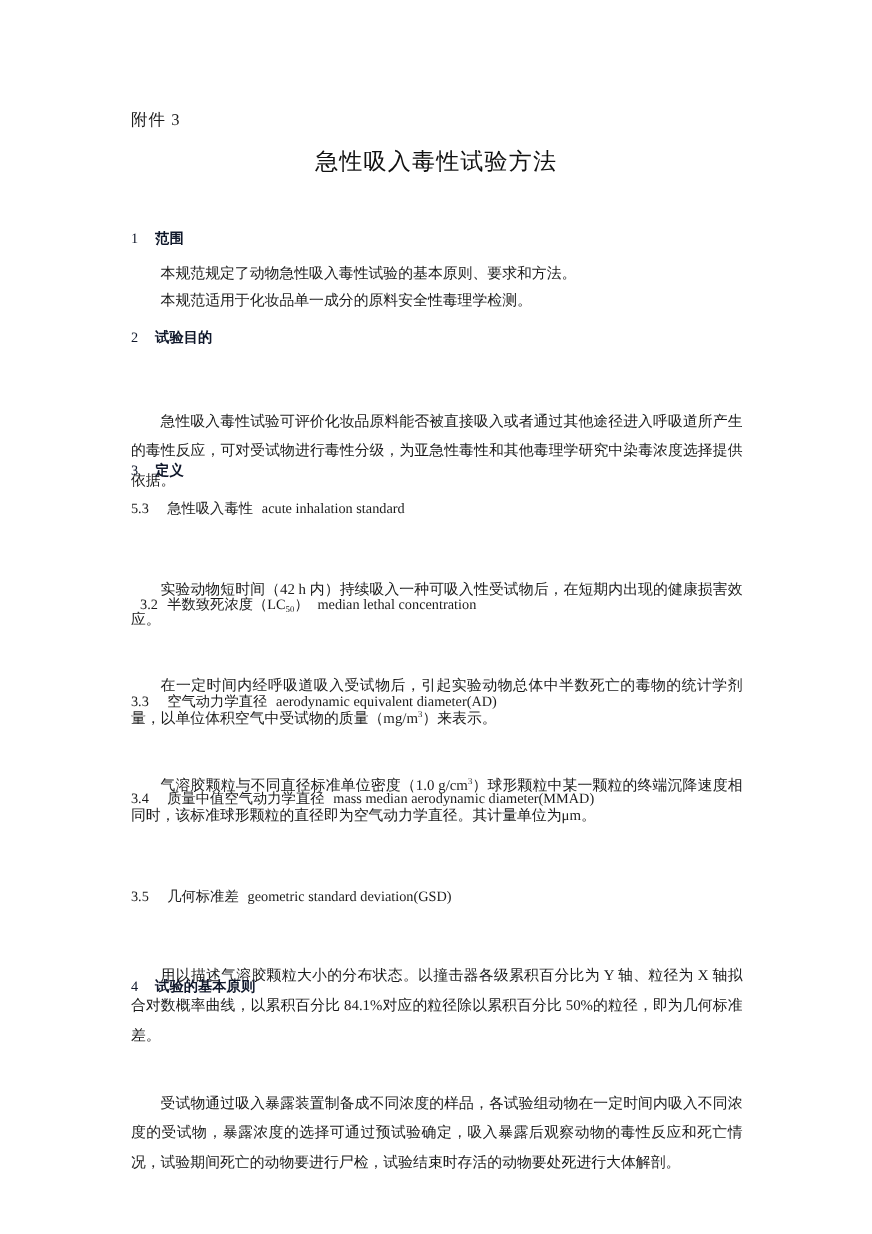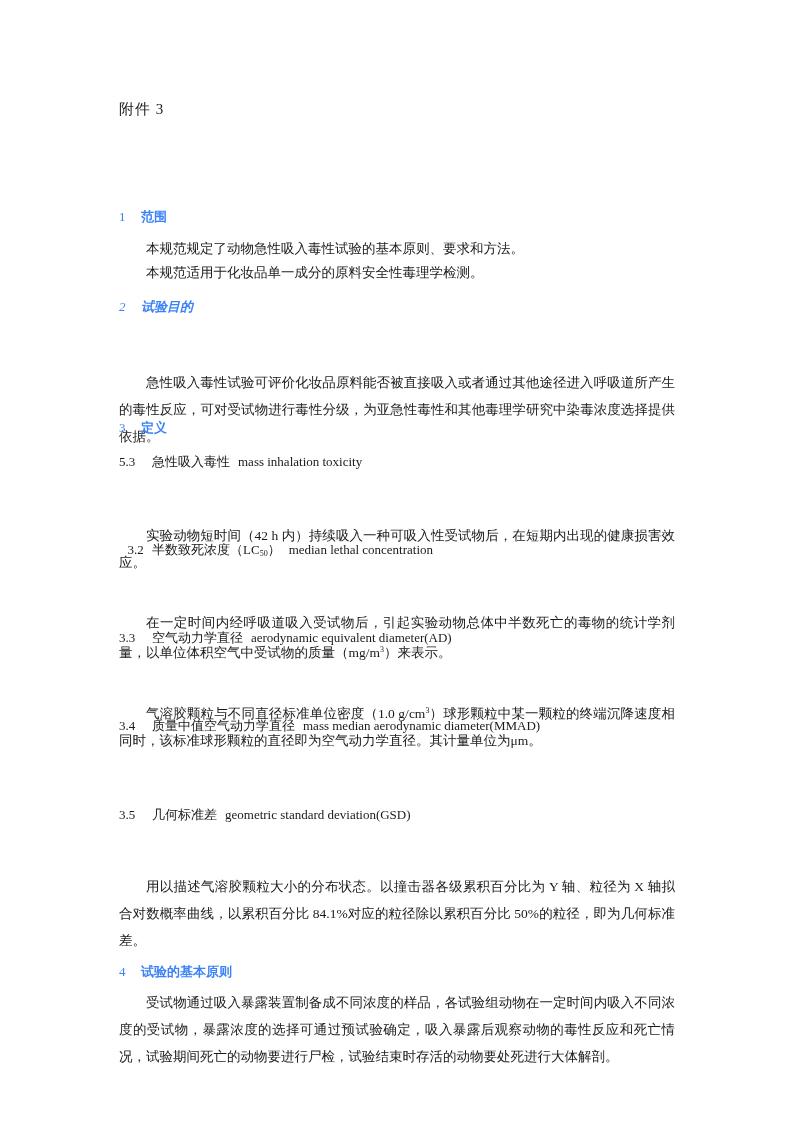--- a/index.html
+++ b/index.html
@@ -85,6 +85,7 @@
 
   <div class="abs attachment">附件 3</div>
 
+  <div class="abs title">急性吸入毒性试验方法</div>
 
 
   <div class="abs heading" style="top:208px;">

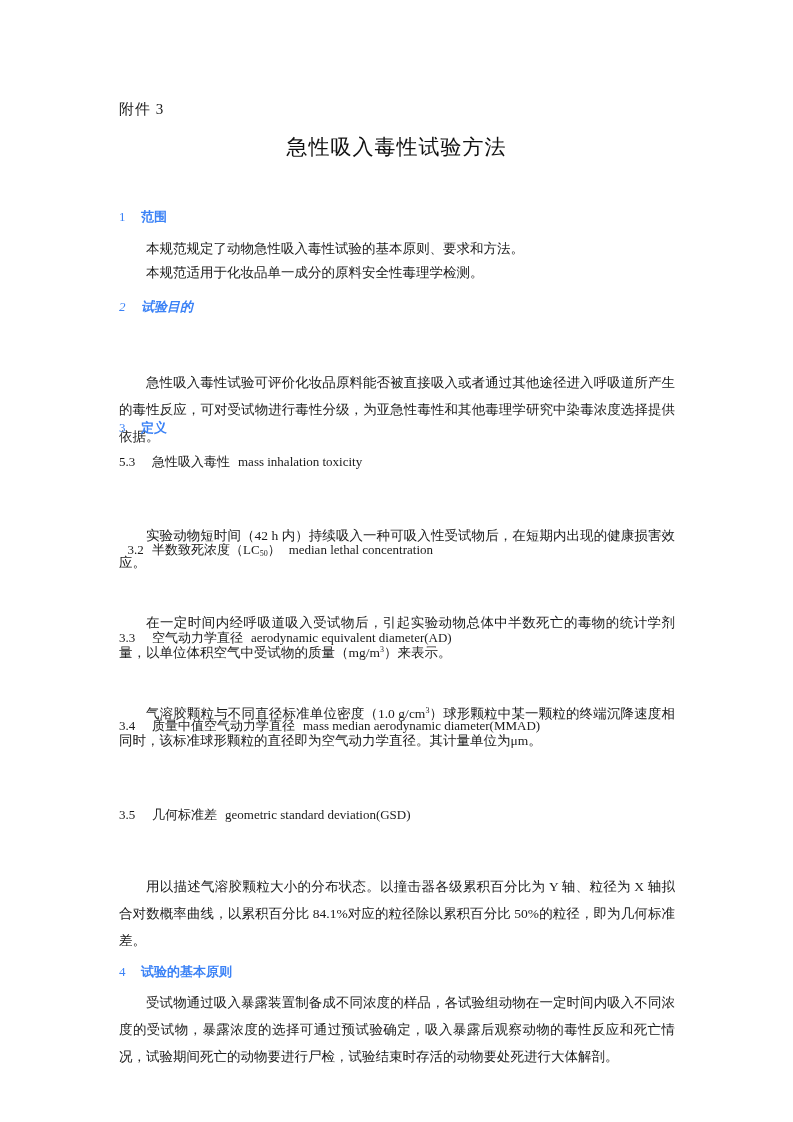--- a/index.html
+++ b/index.html
@@ -44,7 +44,7 @@
       font-family: "DejaVu Sans", "Liberation Sans", sans-serif;
       font-size: 13px;
       font-weight: bold;
-      color: #3b82f6;
+      color: #0f172a;
     }
     .heading .num {
       font-family: "Liberation Serif", serif;

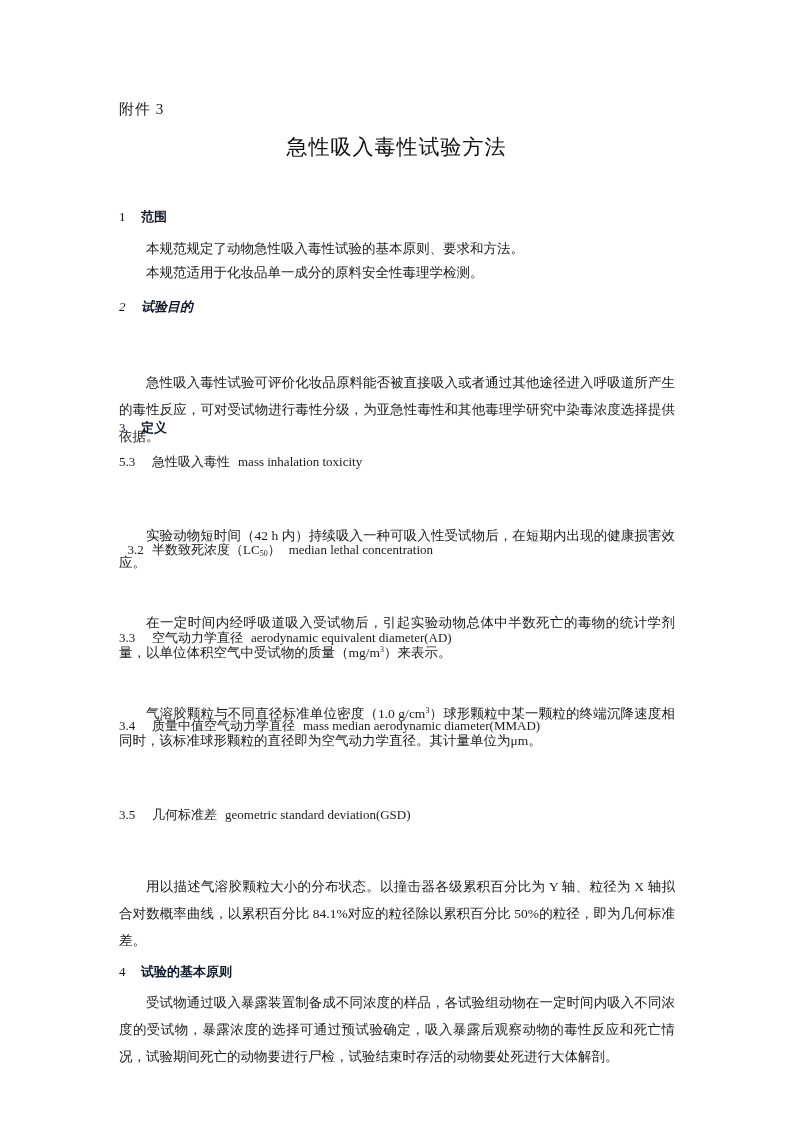--- a/index.html
+++ b/index.html
@@ -94,7 +94,7 @@
   <div class="abs line" style="top:240px;">本规范规定了动物急性吸入毒性试验的基本原则、要求和方法。</div>
   <div class="abs line" style="top:264px;">本规范适用于化妆品单一成分的原料安全性毒理学检测。</div>
 
-  <div class="abs heading" style="top:298px;font-style:italic;">
+  <div class="abs heading" style="top:298px;">
     <span class="num">2</span><span>试验目的</span>
   </div>
   <div class="abs para" style="top:328px;">急性吸入毒性试验可评价化妆品原料能否被直接吸入或者通过其他途径进入呼吸道所产生的毒性反应，可对受试物进行毒性分级，为亚急性毒性和其他毒理学研究中染毒浓度选择提供依据。</div>

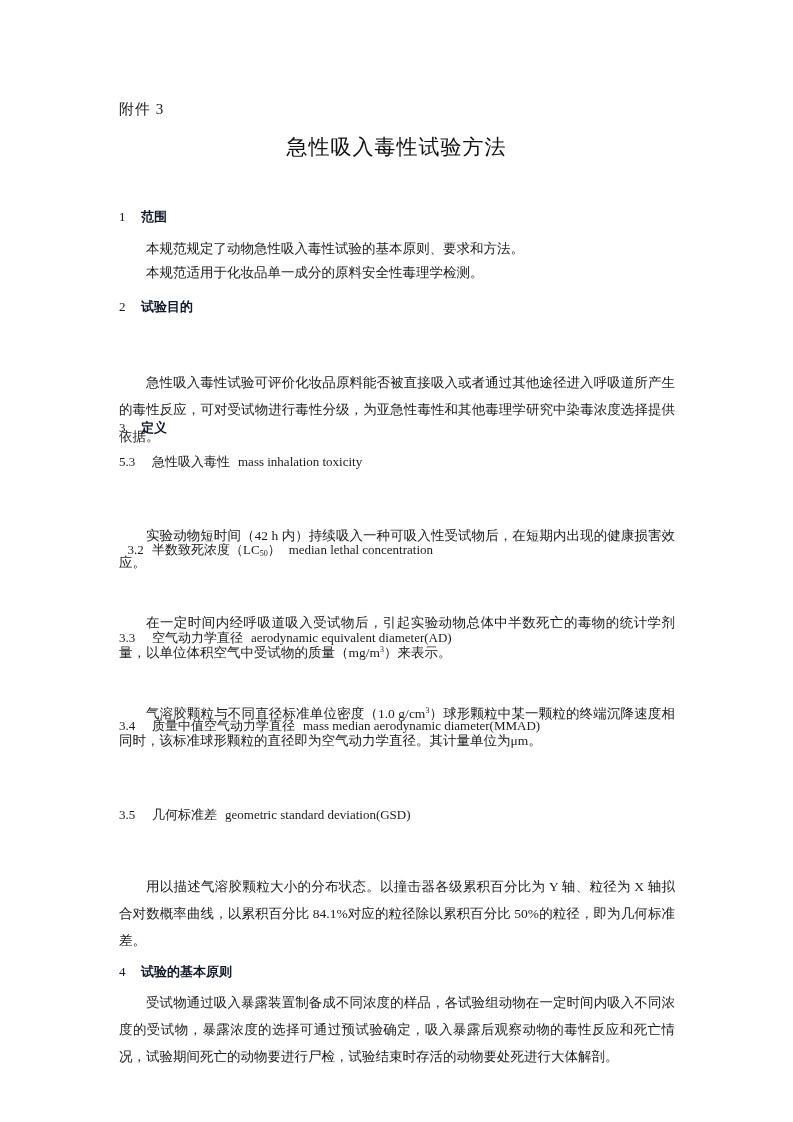--- a/index.html
+++ b/index.html
@@ -104,7 +104,7 @@
   </div>
 
   <div class="abs subheading" style="top:453px;">
-    <span class="num">5.3</span><span>急性吸入毒性</span><span class="en">mass inhalation toxicity</span>
+    <span class="num">5.3</span><span>急性吸入毒性</span><span class="en">acute inhalation standard</span>
   </div>
   <div class="abs para" style="top:481px;">实验动物短时间（42 h 内）持续吸入一种可吸入性受试物后，在短期内出现的健康损害效应。</div>
 

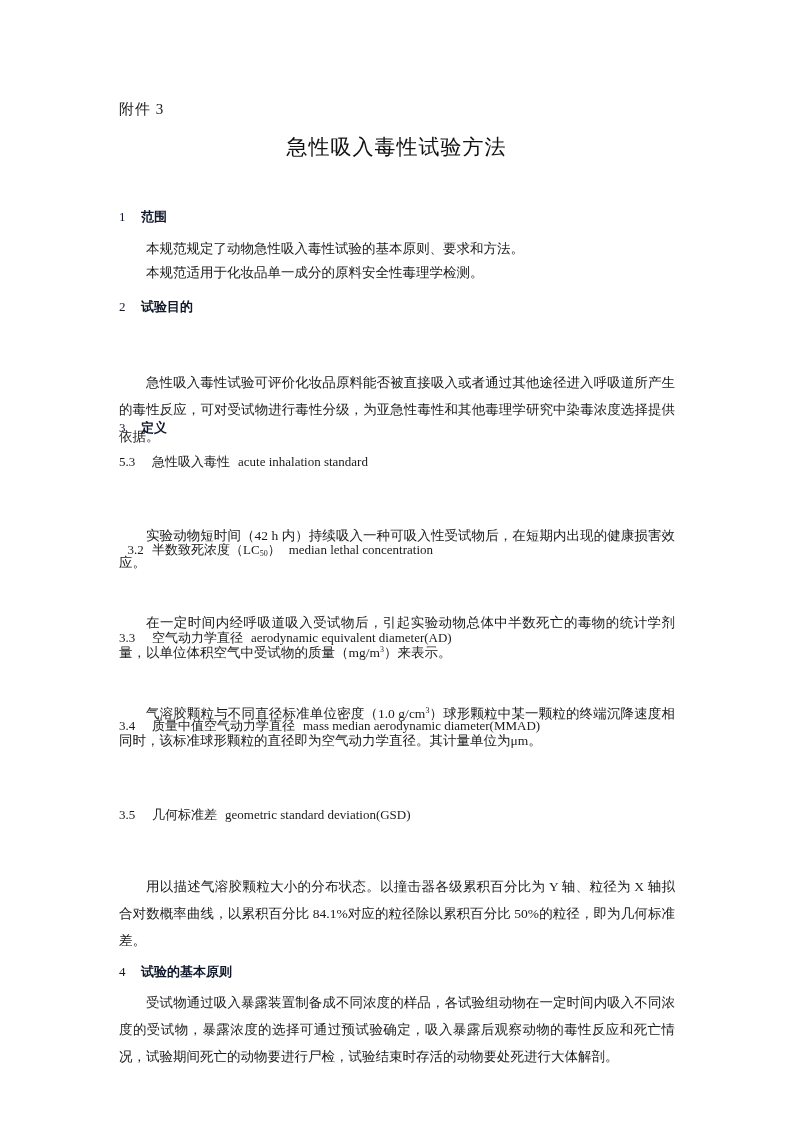--- a/index.html
+++ b/index.html
@@ -127,7 +127,7 @@
   </div>
   <div class="abs para" style="top:832px;">用以描述气溶胶颗粒大小的分布状态。以撞击器各级累积百分比为 Y 轴、粒径为 X 轴拟合对数概率曲线，以累积百分比 84.1%对应的粒径除以累积百分比 50%的粒径，即为几何标准差。</div>
 
-  <div class="abs heading" style="top:963px;">
+  <div class="abs heading" style="top:888px;">
     <span class="num">4</span><span>试验的基本原则</span>
   </div>
   <div class="abs para" style="top:948px;">受试物通过吸入暴露装置制备成不同浓度的样品，各试验组动物在一定时间内吸入不同浓度的受试物，暴露浓度的选择可通过预试验确定，吸入暴露后观察动物的毒性反应和死亡情况，试验期间死亡的动物要进行尸检，试验结束时存活的动物要处死进行大体解剖。</div>

